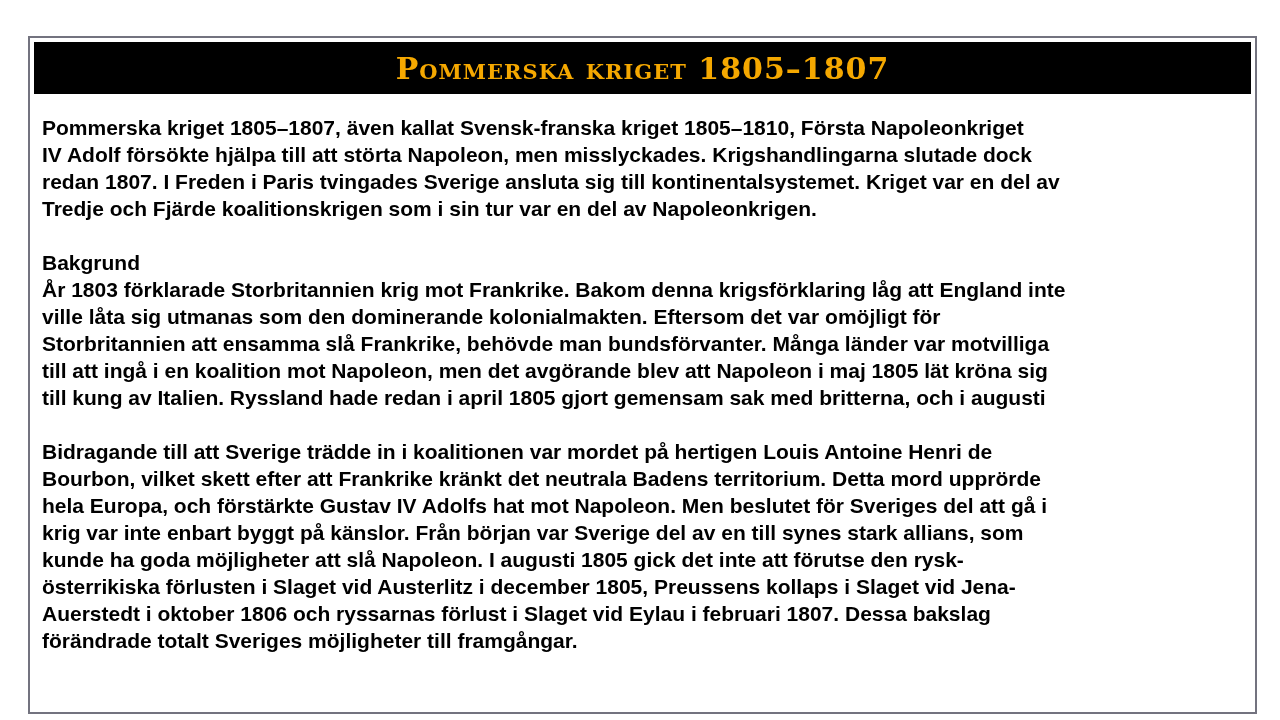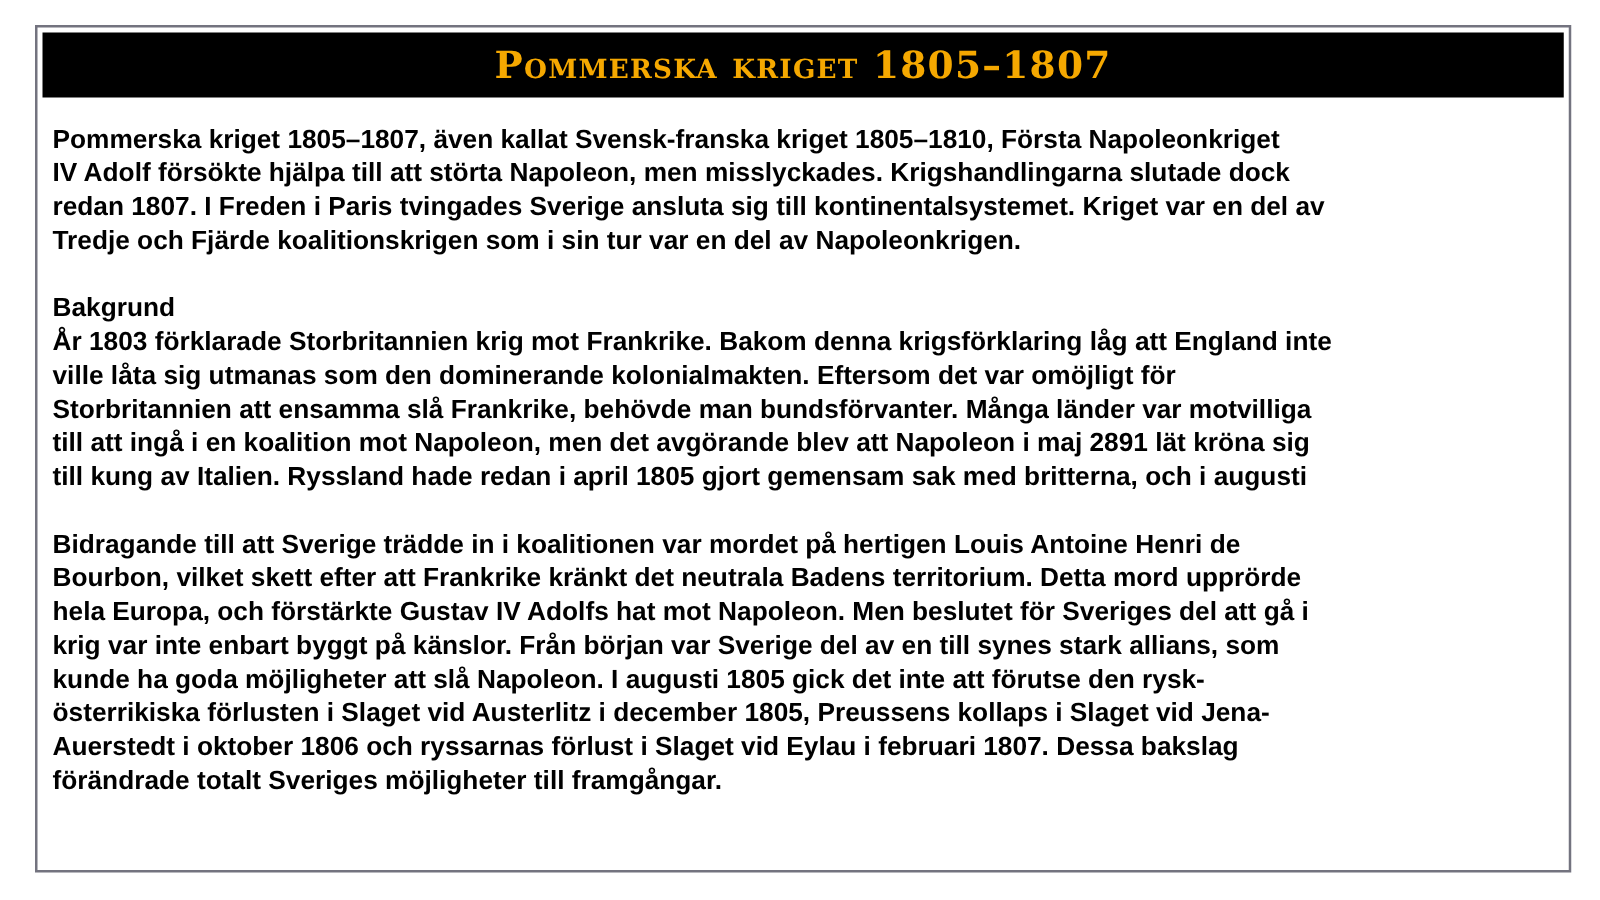--- a/index.html
+++ b/index.html
@@ -13,7 +13,7 @@
   .frame {
     position: absolute;
     left: 28px;
-    top: 20px;
+    top: 36px;
     width: 1229px;
     height: 678px;
     box-sizing: border-box;

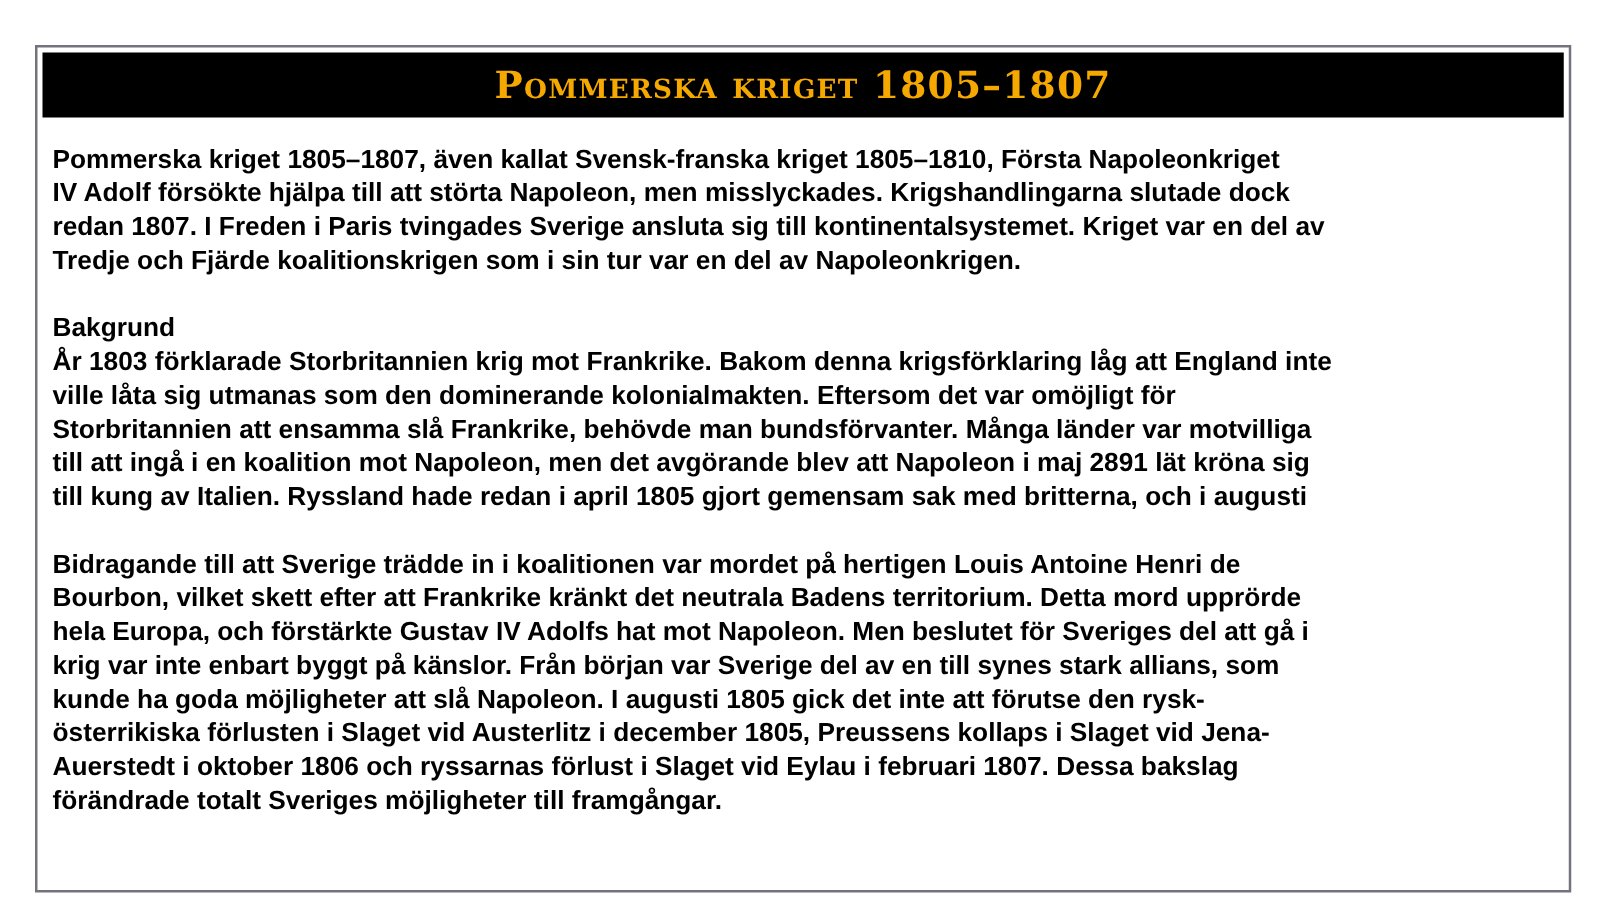--- a/index.html
+++ b/index.html
@@ -73,7 +73,7 @@
         <div class="line">År 1803 förklarade Storbritannien krig mot Frankrike. Bakom denna krigsförklaring låg att England inte</div>
         <div class="line">ville låta sig utmanas som den dominerande kolonialmakten. Eftersom det var omöjligt för</div>
         <div class="line">Storbritannien att ensamma slå Frankrike, behövde man bundsförvanter. Många länder var motvilliga</div>
-        <div class="line">till att ingå i en koalition mot Napoleon, men det avgörande blev att Napoleon i maj 2891 lät kröna sig</div>
+        <div class="line">till att ingå i en koalition mot Napoleon, men det avgörande blev att Napoleon i maj 1805 lät kröna sig</div>
         <div class="line">till kung av Italien. Ryssland hade redan i april 1805 gjort gemensam sak med britterna, och i augusti</div>
       </div>
       <div class="paragraph">

